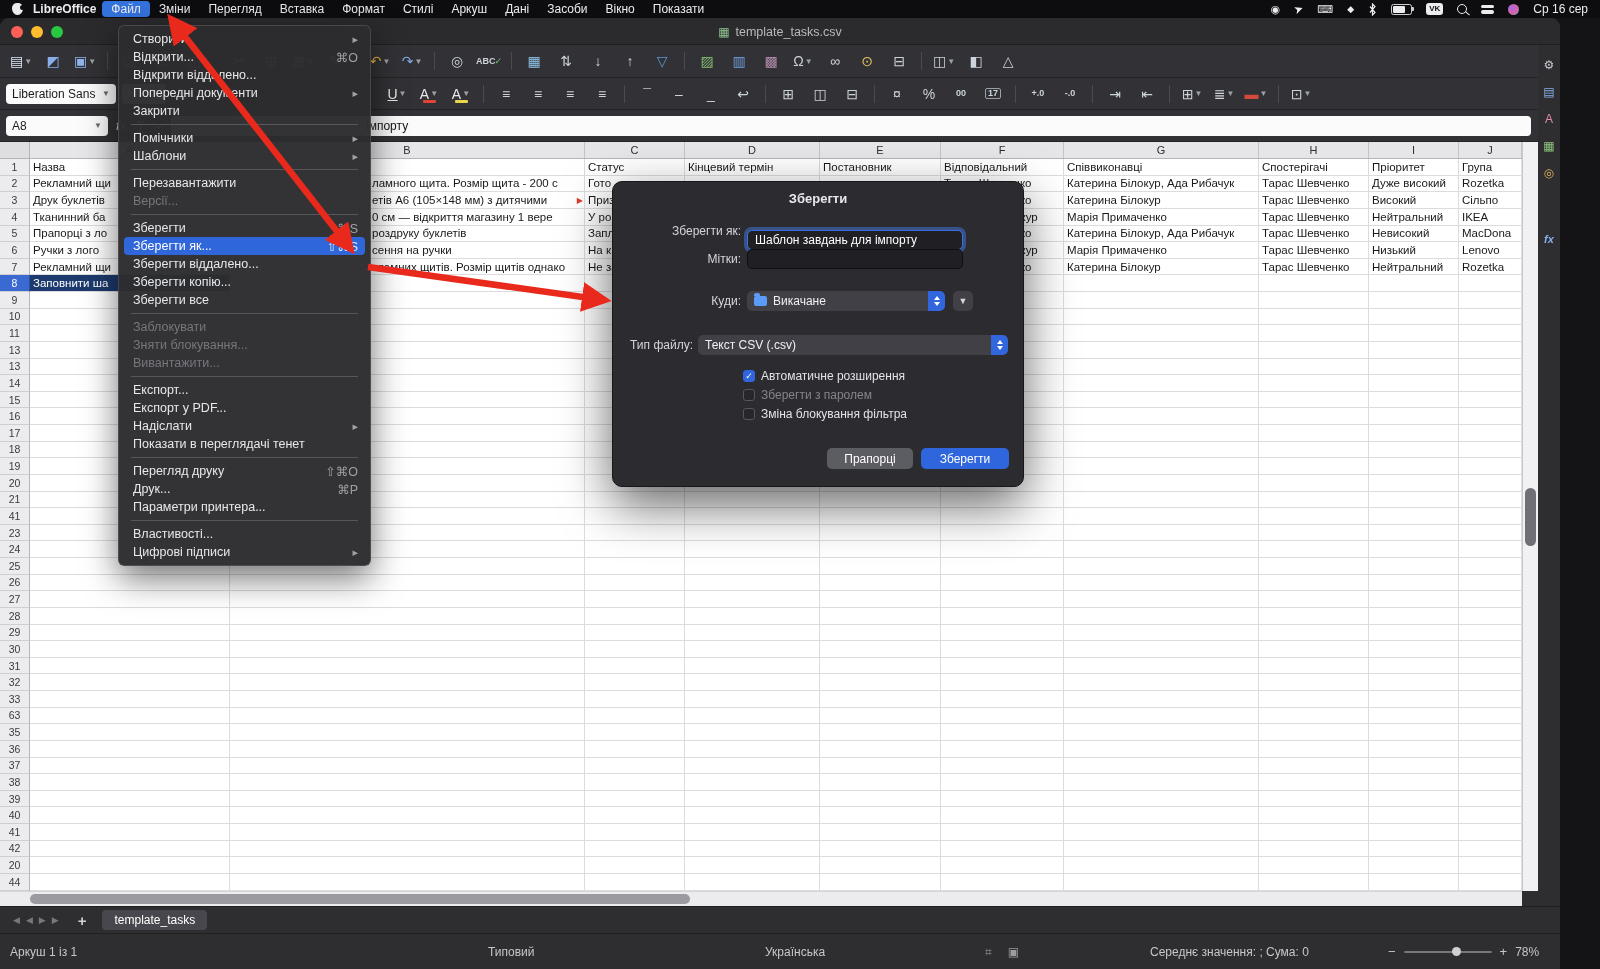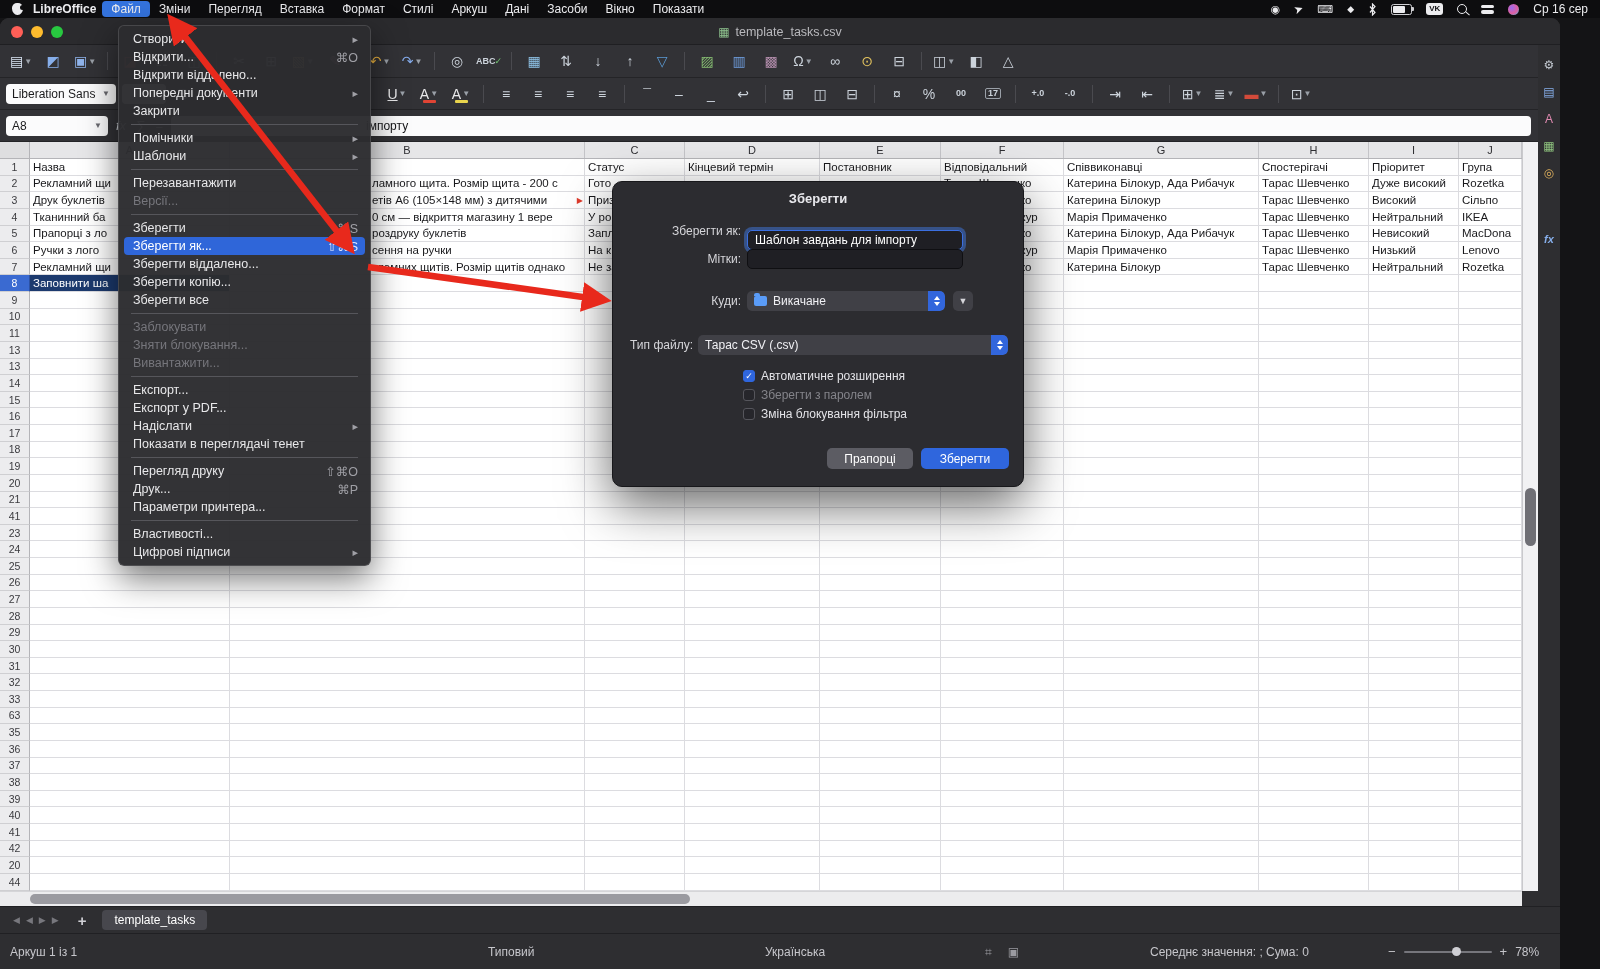--- a/index.html
+++ b/index.html
@@ -1180,7 +1180,7 @@
 
     <div class="dlg-label" style="top:156px;left:-38px;">Тип файлу:</div>
     <div class="dlg-popup" style="left:85px;top:153px;width:310px;">
-      <span>Тарас CSV (.csv)</span>
+      <span>Текст CSV (.csv)</span>
       <span class="stepper">
           <i class="up"></i>
           <i class="dn"></i>

